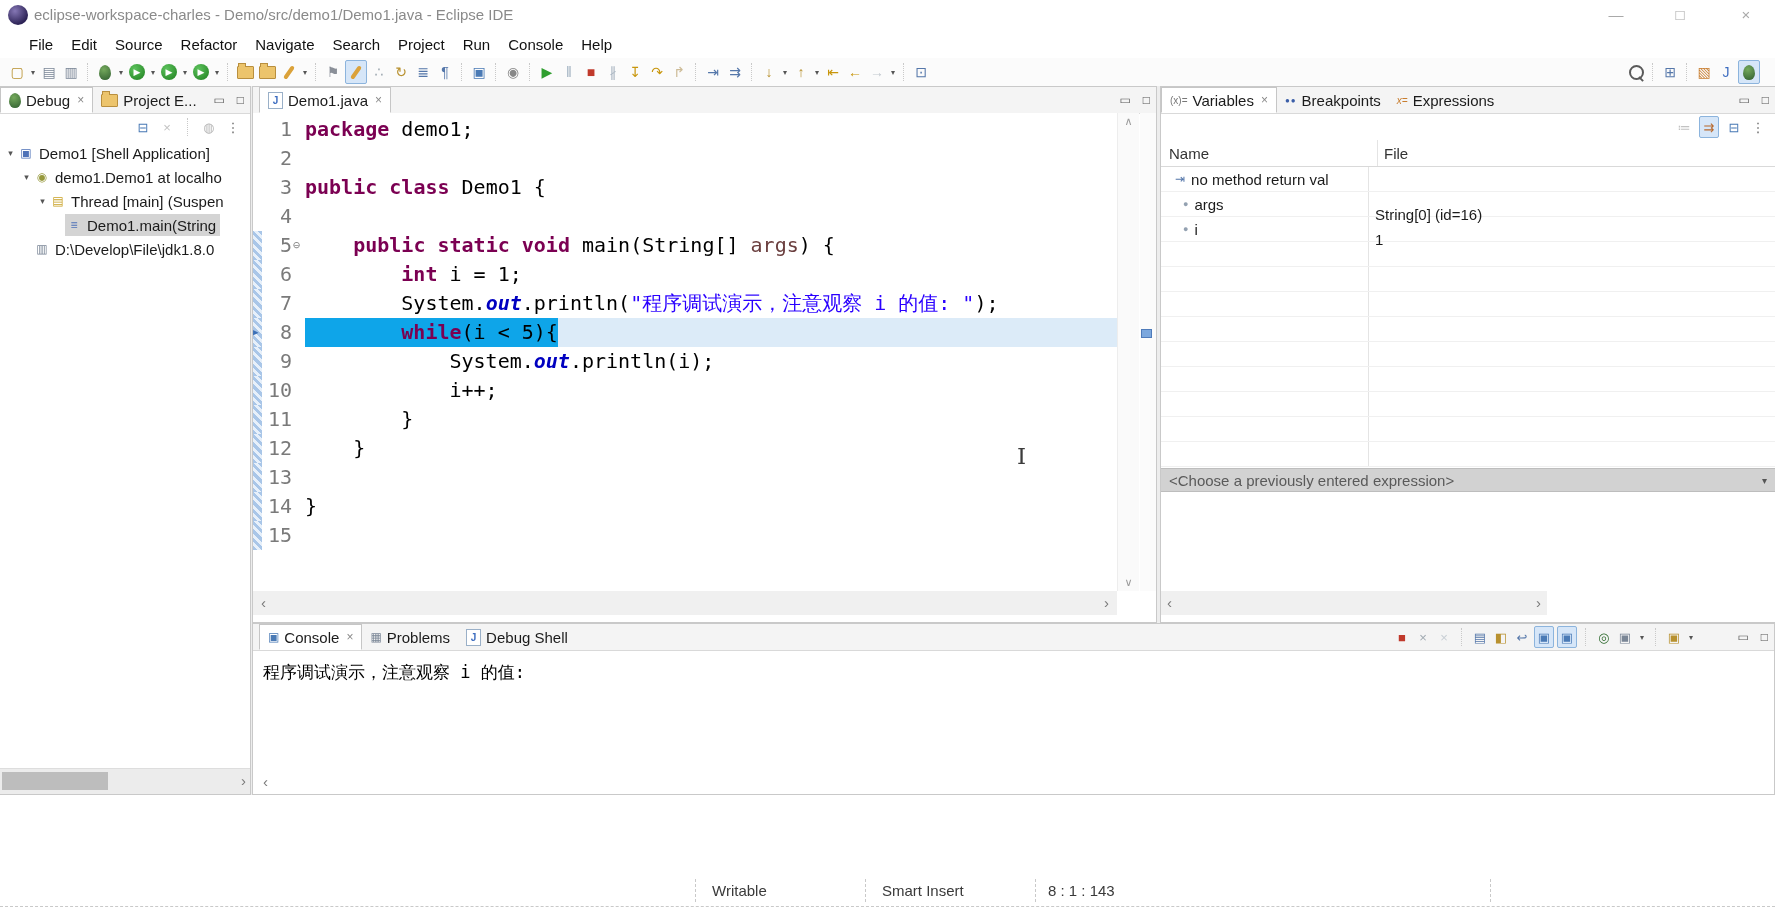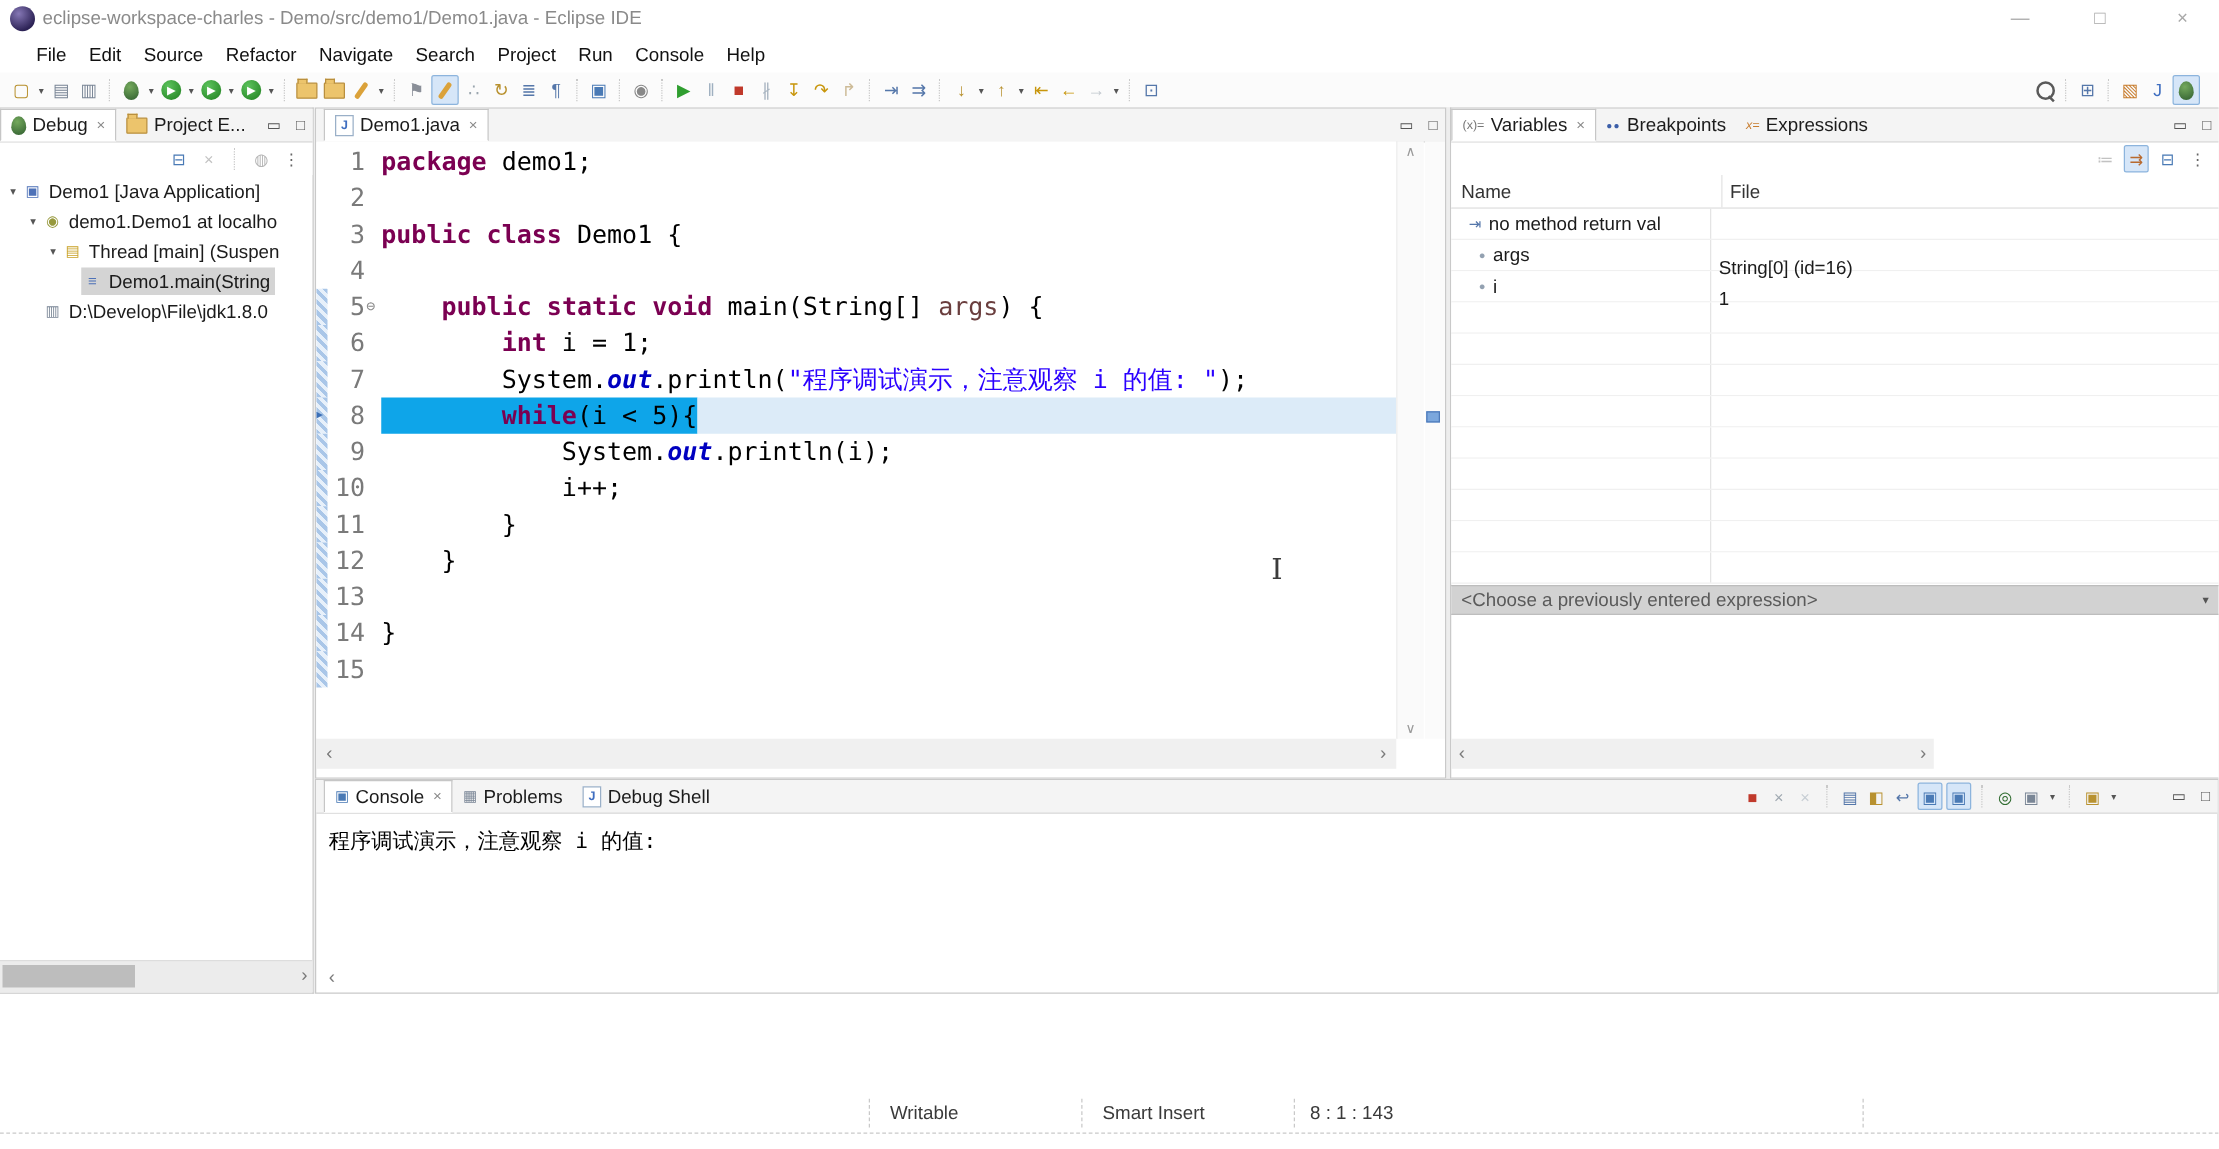--- a/index.html
+++ b/index.html
@@ -252,7 +252,7 @@
           <span class="tw-arrow">▾</span>
           <span class="row-core">
             <span class="tw-icon" style="color: rgb(78, 114, 184);">▣</span>
-            <span>Demo1 [Java Application]</span>
+            <span>Demo1 [Shell Application]</span>
           </span>
         </div>
         <div class="tree-row" style="padding-left: 20px;">

